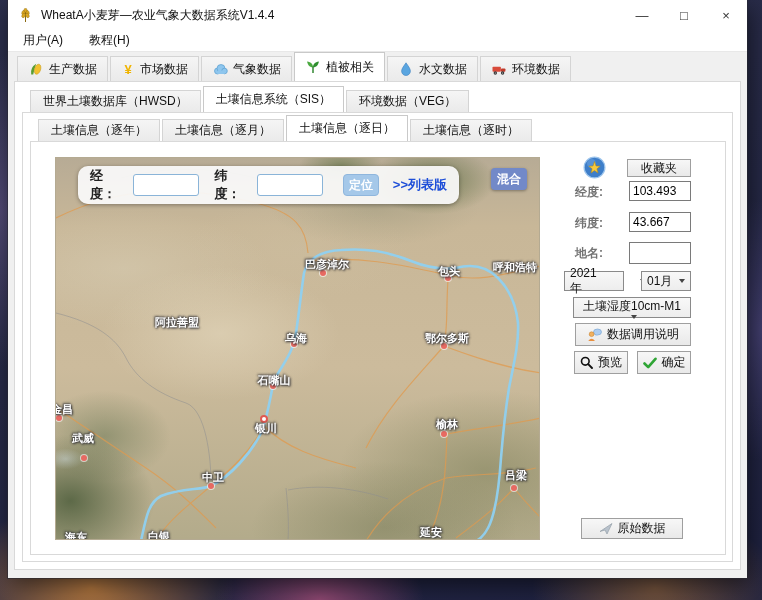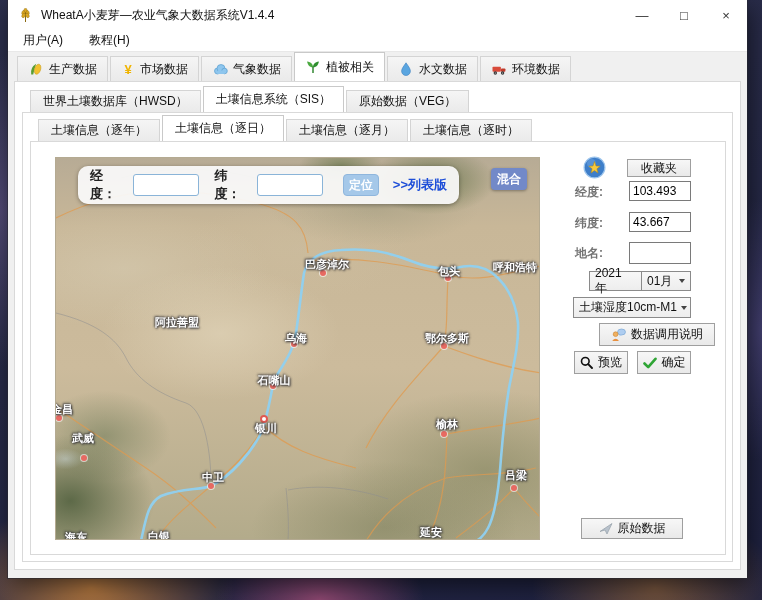--- a/index.html
+++ b/index.html
@@ -176,7 +176,7 @@
         <span>土壤信息系统（SIS）</span>
       </div>
       <div class="tab">
-        <span>原始数据（VEG）</span>
+        <span>环境数据（VEG）</span>
       </div>
     </div>
 

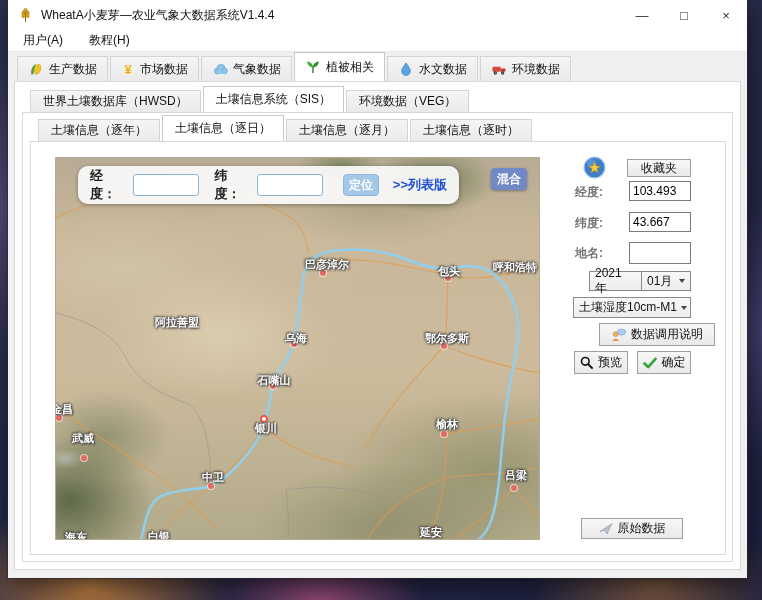--- a/index.html
+++ b/index.html
@@ -184,11 +184,11 @@
       <div class="tab">
         <span>土壤信息（逐年）</span>
       </div>
+      <div class="tab">
+        <span>土壤信息（逐月）</span>
+      </div>
       <div class="tab active">
         <span>土壤信息（逐日）</span>
-      </div>
-      <div class="tab">
-        <span>土壤信息（逐月）</span>
       </div>
       <div class="tab">
         <span>土壤信息（逐时）</span>

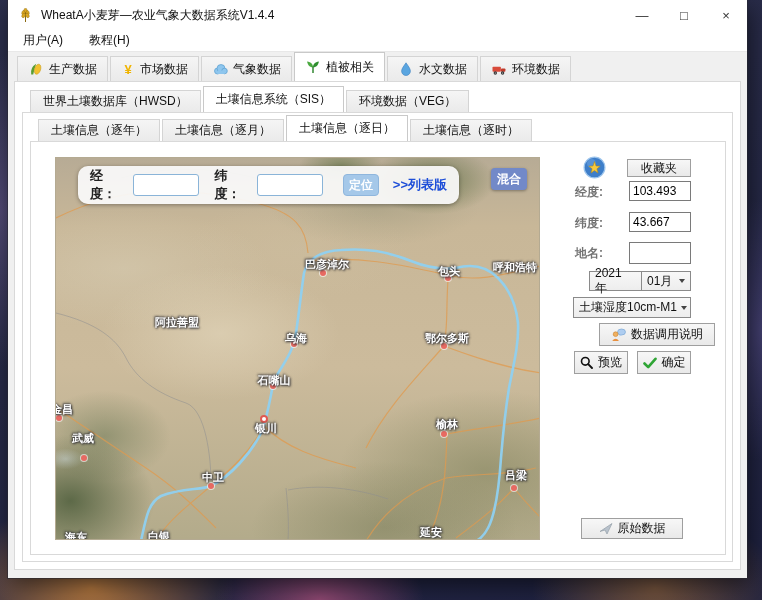--- a/index.html
+++ b/index.html
@@ -281,7 +281,7 @@
     <div class="rp rp-label" style="left:567px;top:245px;">地名:</div>
     <input class="rp rp-input" style="left: 621px; top: 242px; width: 62px; height: 22px;" value="">
 
-    <div class="rp combo" style="left:581px;top:271px;width:60px;height:20px;gap:39px;">
+    <div class="rp combo" style="left:556px;top:271px;width:60px;height:20px;gap:39px;">
       <span>2021年</span>
       <span class="arrow"></span>
     </div>

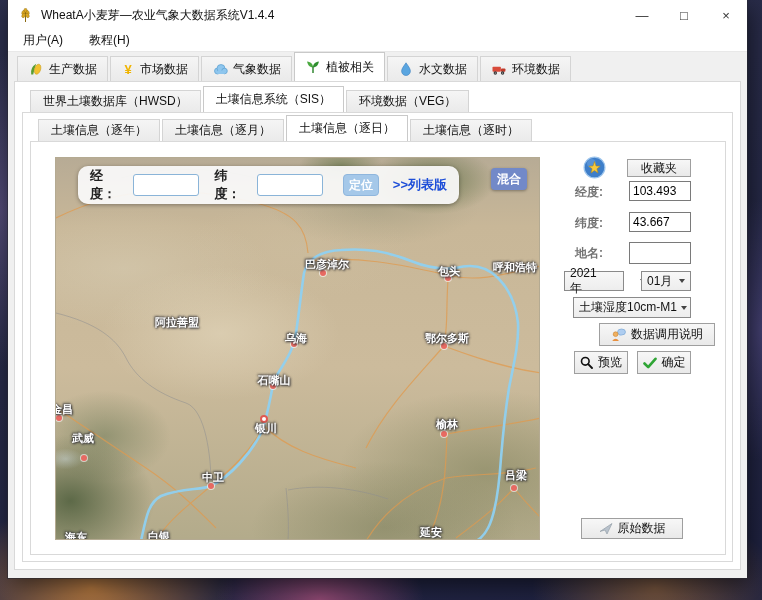--- a/index.html
+++ b/index.html
@@ -289,7 +289,7 @@
       <span>01月</span>
       <span class="arrow"></span>
     </div>
-    <div class="rp combo" style="left:565px;top:297px;width:118px;height:21px;">
+    <div class="rp combo" style="left:565px;top:297px;width:118px;height:21px;flex-direction:column;">
       <span style="white-space:nowrap;">土壤湿度10cm-M1</span>
       <span class="arrow"></span>
     </div>

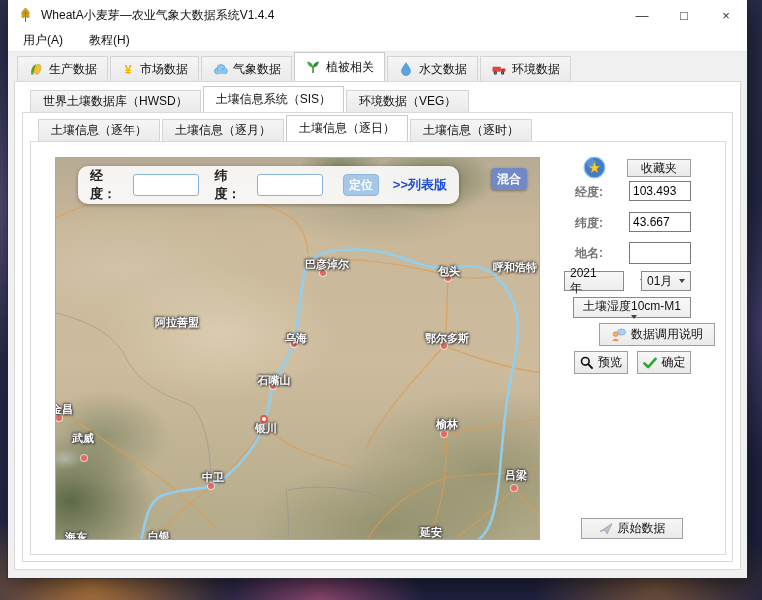--- a/index.html
+++ b/index.html
@@ -294,7 +294,7 @@
       <span class="arrow"></span>
     </div>
 
-    <div class="rp btn" style="left:567px;top:323px;width:116px;height:23px;margin-left:24px;">
+    <div class="rp btn" style="left:567px;top:323px;width:116px;height:23px;">
       <svg width="15" height="14" viewBox="0 0 15 14">
         <ellipse cx="10.5" cy="4" rx="4" ry="3" fill="#aecdf0" stroke="#6f9fd0" stroke-width="0.6"></ellipse>
         <path d="M9,6.5 L8,8.5 L11,7" fill="#aecdf0"></path>

